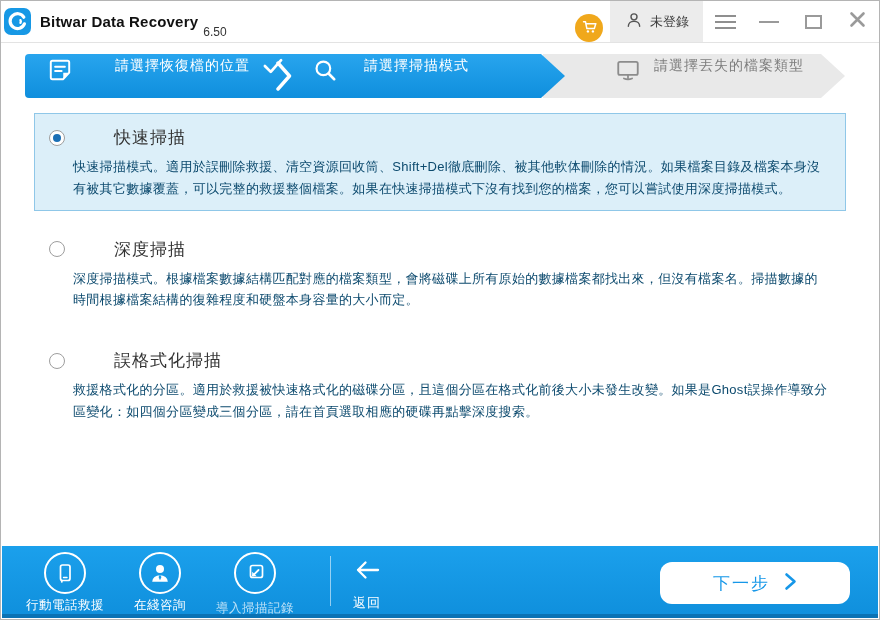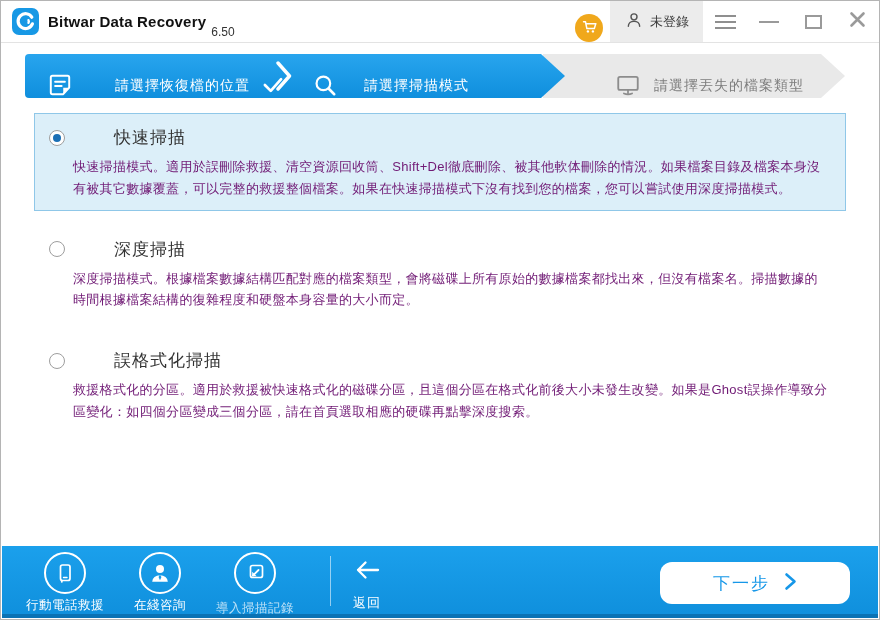--- a/index.html
+++ b/index.html
@@ -8,7 +8,7 @@
   .window { position:absolute; inset:0; border:1px solid #b4b4b4; background:#fff; }
 
   
-  .titlebar { height:42px; background:#fff; border-bottom:1px solid #e3e3e3; display:flex; align-items:center; padding-left:11px; }
+  .titlebar { height:42px; background:#fff; border-bottom:1px solid #e3e3e3; display:flex; align-items:center; padding-left:3px; }
   .logo { width:27px; height:27px; flex:0 0 auto; }
   .app-title { font-size:15px; font-weight:bold; color:#111; margin-left:9px; letter-spacing:.2px; }
   .app-version { font-size:12px; color:#333; margin-left:5px; align-self:flex-end; padding-bottom:3px; }

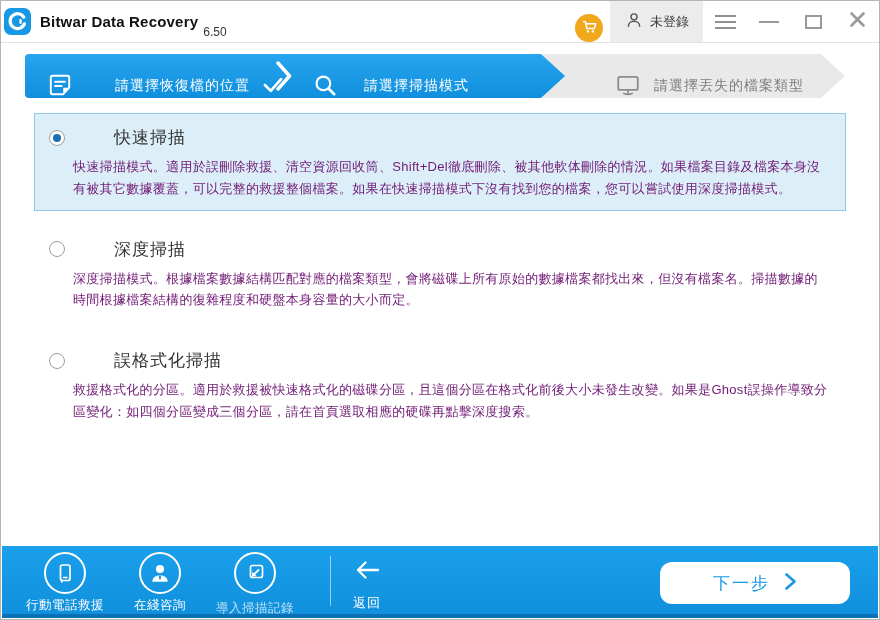--- a/index.html
+++ b/index.html
@@ -30,7 +30,7 @@
     border-radius:4px 0 0 4px; }
   .wizard-gray { position:absolute; left:518px; top:0; width:302px; height:44px; z-index:1; background:#e9e9e9;
     clip-path:polygon(0 0, calc(100% - 24px) 0, 100% 50%, calc(100% - 24px) 100%, 0 100%); }
-  .step { position:absolute; top:10px; height:44px; display:flex; align-items:center; color:#fff; font-size:14px; letter-spacing:1px; }
+  .step { position:absolute; top:3px; height:44px; display:flex; align-items:flex-start; color:#fff; font-size:14px; letter-spacing:1px; }
   .step-1 { left:22px; gap:0; }
   .step-1 .step-label { margin-left:42px; }
   .step-1 .check { margin-left:12px; }

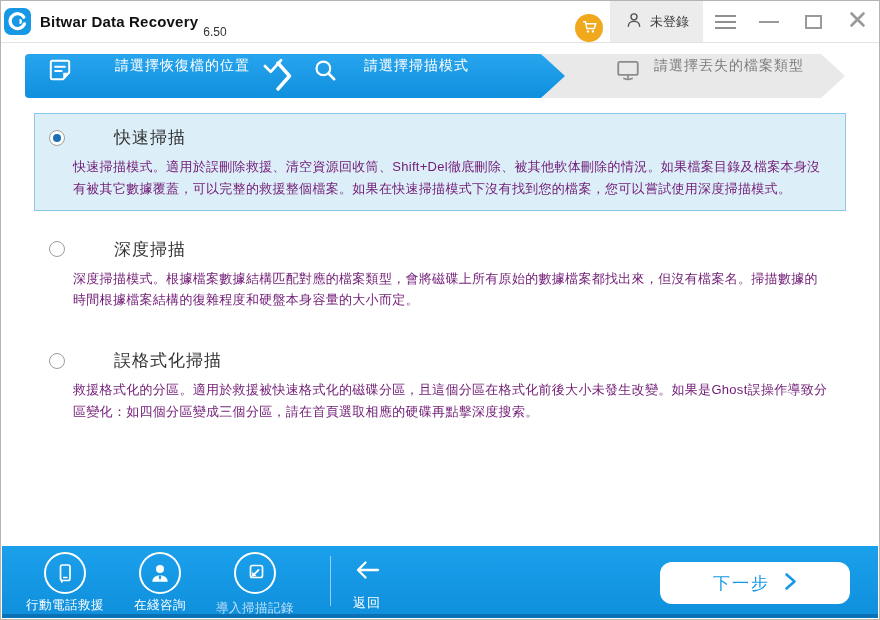--- a/index.html
+++ b/index.html
@@ -48,7 +48,7 @@
   .radio { width:16px; height:16px; border-radius:50%; border:1px solid #9e9e9e; background:#fff; flex:0 0 auto; position:relative; }
   .radio.on::after { content:""; position:absolute; left:3px; top:3px; width:8px; height:8px; border-radius:50%; background:#1a6fb5; }
   .option-title { font-size:17px; color:#333; margin-left:9px; letter-spacing:1px; }
-  .option-desc { margin:7px 0 0 24px; font-size:13px; color:#701a75; line-height:1.68; letter-spacing:.3px; }
+  .option-desc { margin:7px 0 0 24px; font-size:13px; color:#0c4a6e; line-height:1.68; letter-spacing:.3px; }
   .option + .option { margin-top:14px; }
 
   

